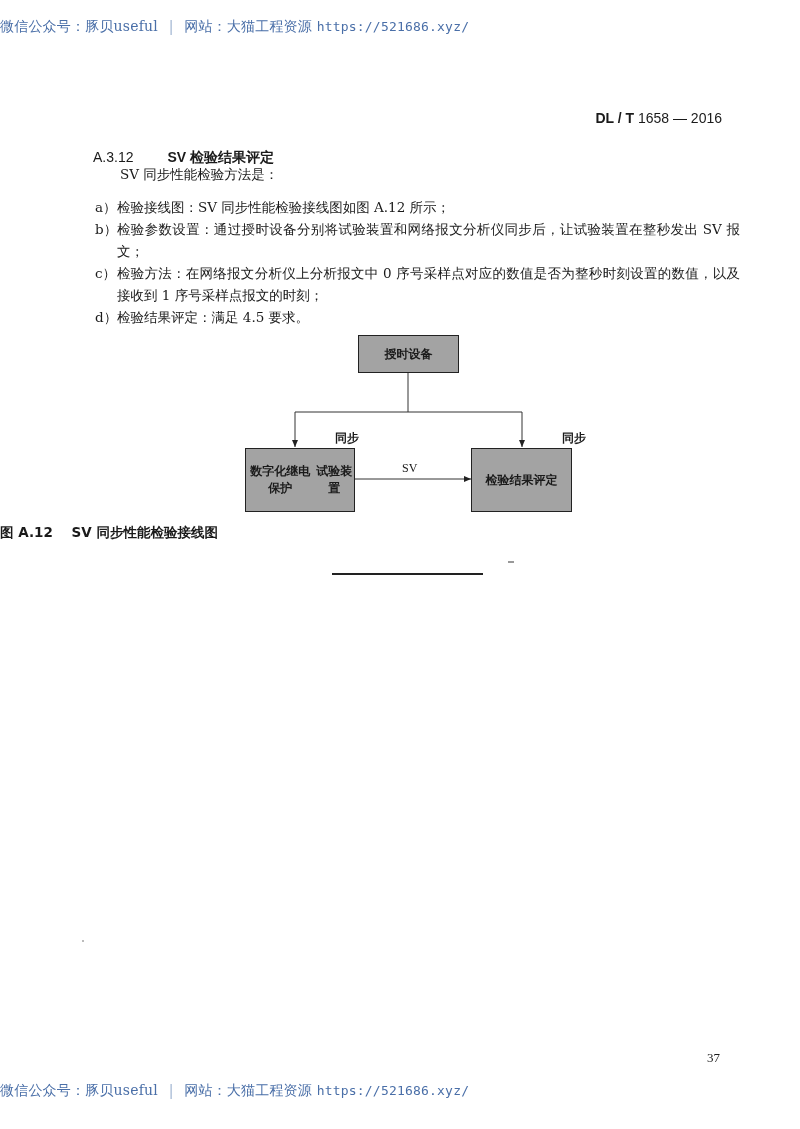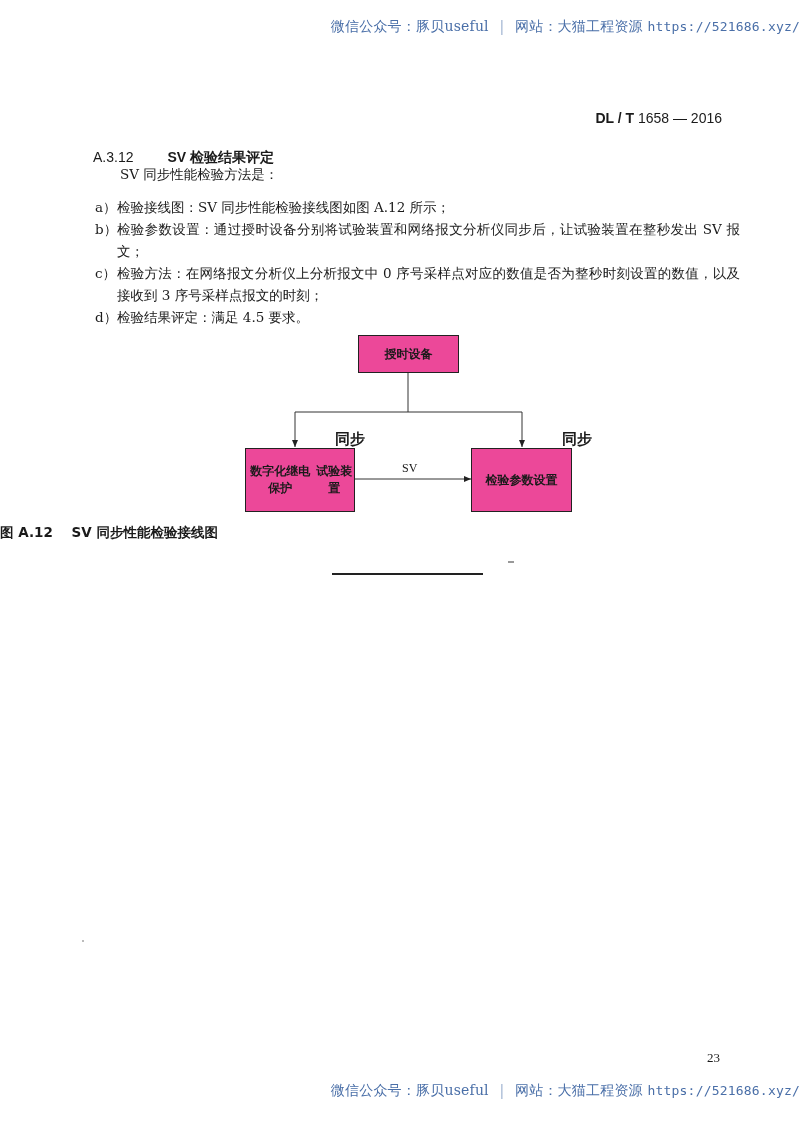--- a/index.html
+++ b/index.html
@@ -5,7 +5,7 @@
   html, body { margin: 0; padding: 0; background: #ffffff; }
   body { width: 800px; height: 1129px; position: relative; overflow: hidden;
          font-family: "DejaVu Serif", "Liberation Serif", serif; color: #1a1a1a; }
-  .watermark { position: absolute; left: 0; width: 800px; text-align: right;
+  .watermark { position: absolute; left: 0; width: 800px; text-align: left;
                font-size: 14px; color: #4a6fa8; letter-spacing: 0.2px;
                font-family: "DejaVu Serif", serif; }
   .watermark .sep { color: #9bb0cf; margin: 0 6px; }

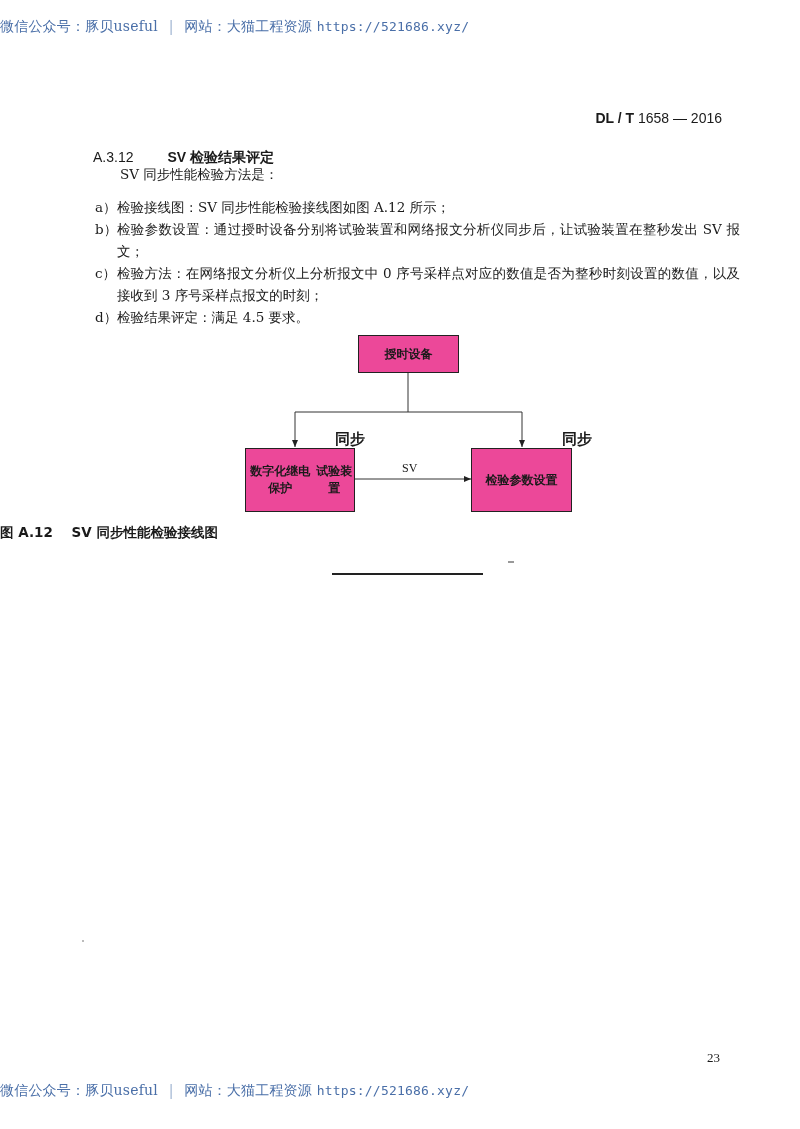--- a/index.html
+++ b/index.html
@@ -67,7 +67,7 @@
 </div>
 <div class="item" style="top:262px;">
   <span class="lbl">c）</span>
-  <span class="txt">检验方法：在网络报文分析仪上分析报文中 0 序号采样点对应的数值是否为整秒时刻设置的数值，以及接收到 3 序号采样点报文的时刻；</span>
+  <span class="txt">检验方法：在网络报文分析仪上分析报文中 0 序号采样点对应的数值是否为整秒时刻设置的数值，以及接收到 1 序号采样点报文的时刻；</span>
 </div>
 <div class="item" style="top:306px;">
   <span class="lbl">d）</span>

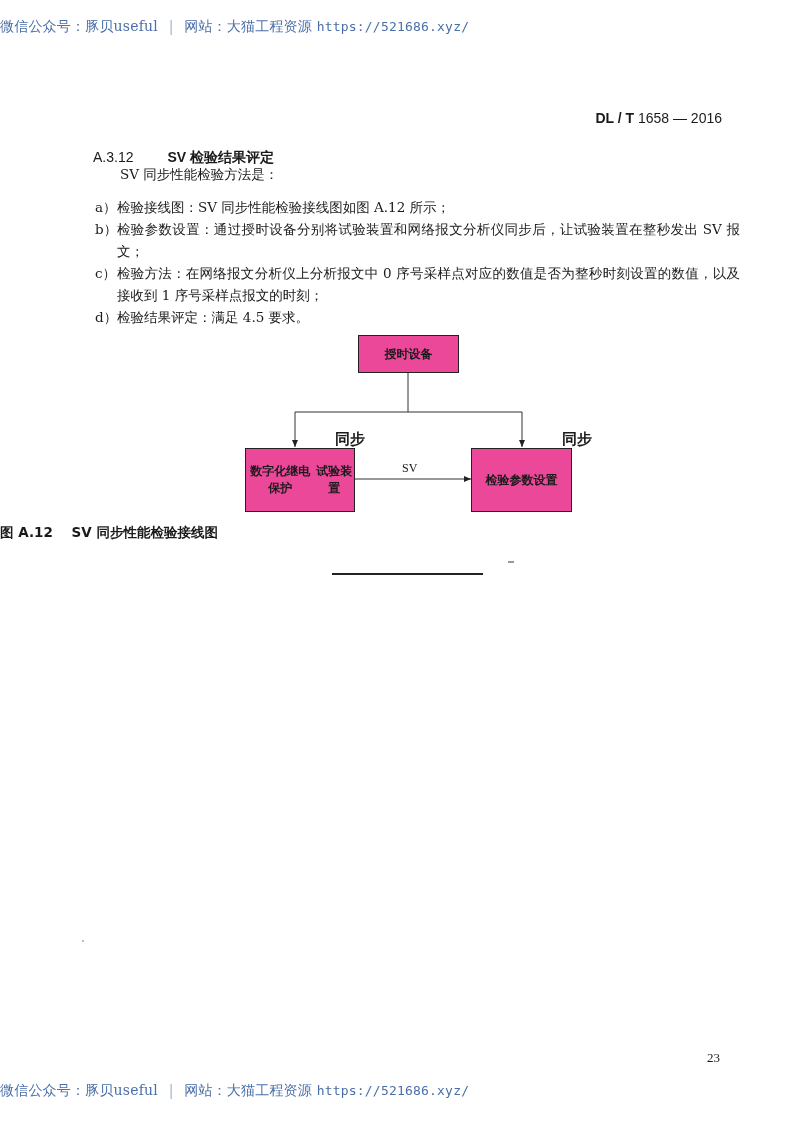--- a/index.html
+++ b/index.html
@@ -21,7 +21,7 @@
   .item .lbl { position: absolute; left: 0; top: 0; width: 30px; }
   .item .txt { margin-left: 22px; display: block; text-align: justify; }
   .diagram { position: absolute; left: 0; top: 0; width: 800px; height: 1129px; }
-  .box { position: absolute; border: 1.5px solid #222; background: #ec4899; box-sizing: border-box;
+  .box { position: absolute; border: 1.5px solid #222; background: #a3a3a3; box-sizing: border-box;
          display: flex; align-items: center; justify-content: center; text-align: center;
          font-size: 12px; font-weight: bold; line-height: 17px;
          font-family: "DejaVu Sans", "Liberation Sans", sans-serif; }

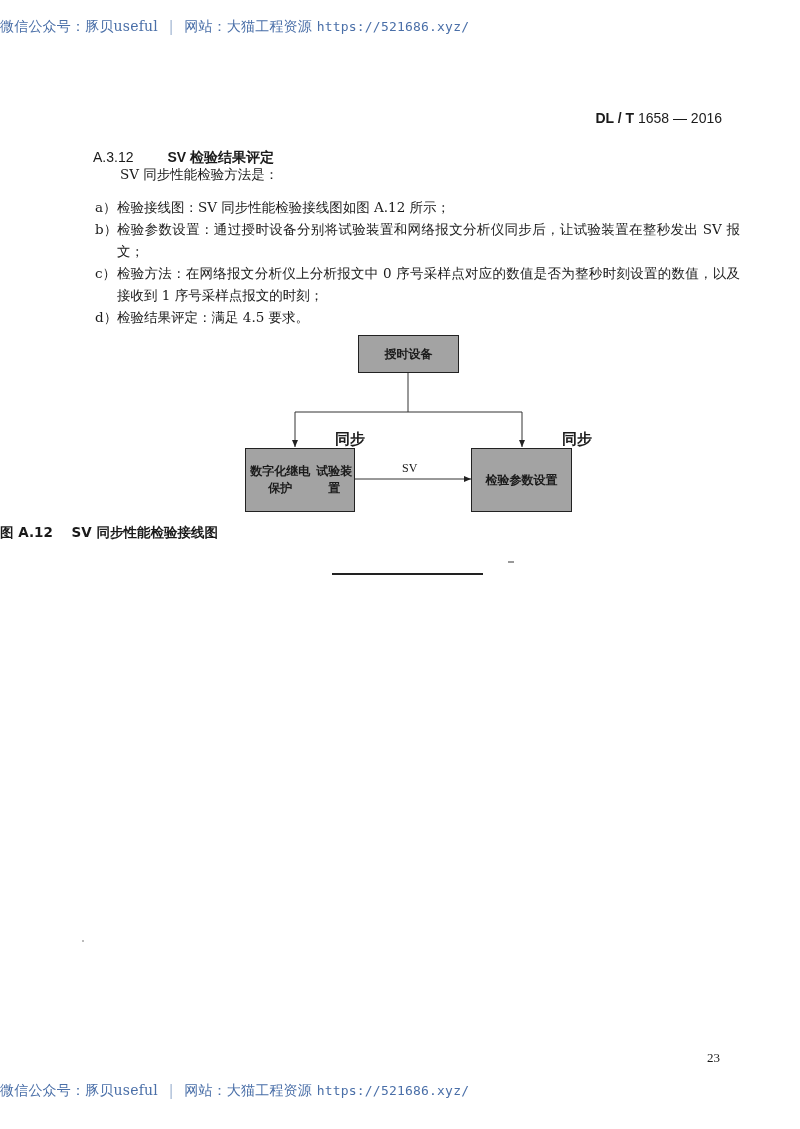--- a/index.html
+++ b/index.html
@@ -25,7 +25,7 @@
          display: flex; align-items: center; justify-content: center; text-align: center;
          font-size: 12px; font-weight: bold; line-height: 17px;
          font-family: "DejaVu Sans", "Liberation Sans", sans-serif; }
-  .lbl-sync { position: absolute; font-size: 15px; font-weight: bold;
+  .lbl-sync { position: absolute; font-size: 12px; font-weight: bold;
               font-family: "DejaVu Sans", sans-serif; padding-left: 31px; }
   .lbl-sv { position: absolute; font-size: 12px; font-family: Liberation Serif, serif; }
   .caption { position: absolute; top: 524px; left: 0; width: 800px; text-align: left;

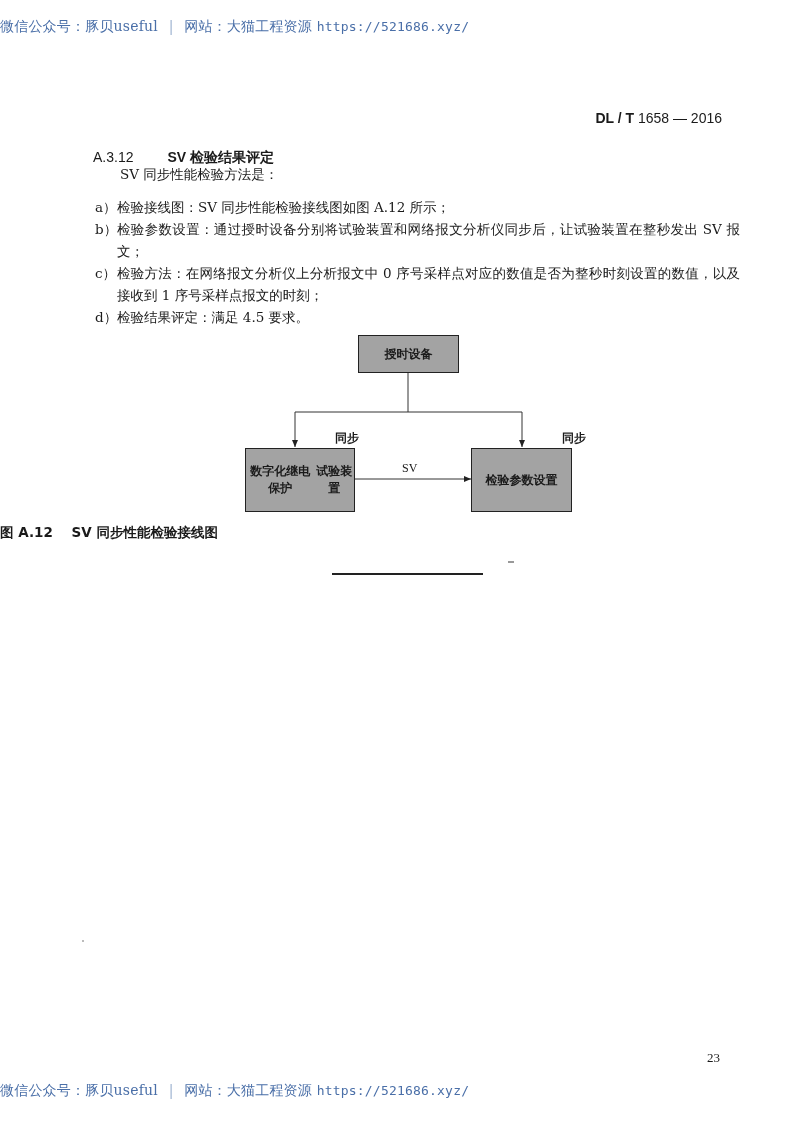--- a/index.html
+++ b/index.html
@@ -103,7 +103,7 @@
   </div>
 
   <div class="box" style="left:471px; top:448px; width:101px; height:64px;">
-    <span>检验参数设置</span>
+    <span>检验结果评定</span>
   </div>
 
   <span class="lbl-sync" style="left:304px; top:430px;">同步</span>

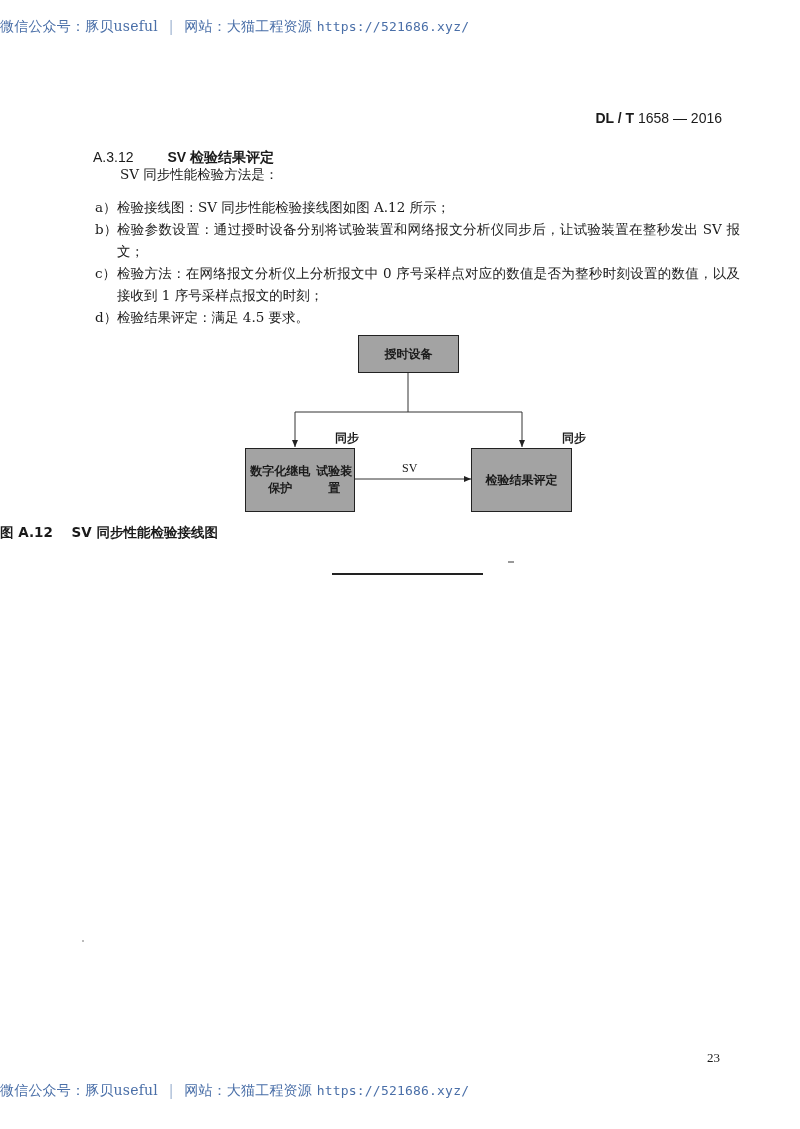--- a/index.html
+++ b/index.html
@@ -120,7 +120,7 @@
 <div class="speck" style="left:508px; top:561px; width:6px; height:2px; background:#999;"></div>
 <div class="speck" style="left:82px; top:940px; width:2px; height:2px;"></div>
 
-<div class="page-num">23</div>
+<div class="page-num">37</div>
 
 <div class="watermark" style="top:1082px;">
   <span>微信公众号：豚贝useful</span>

